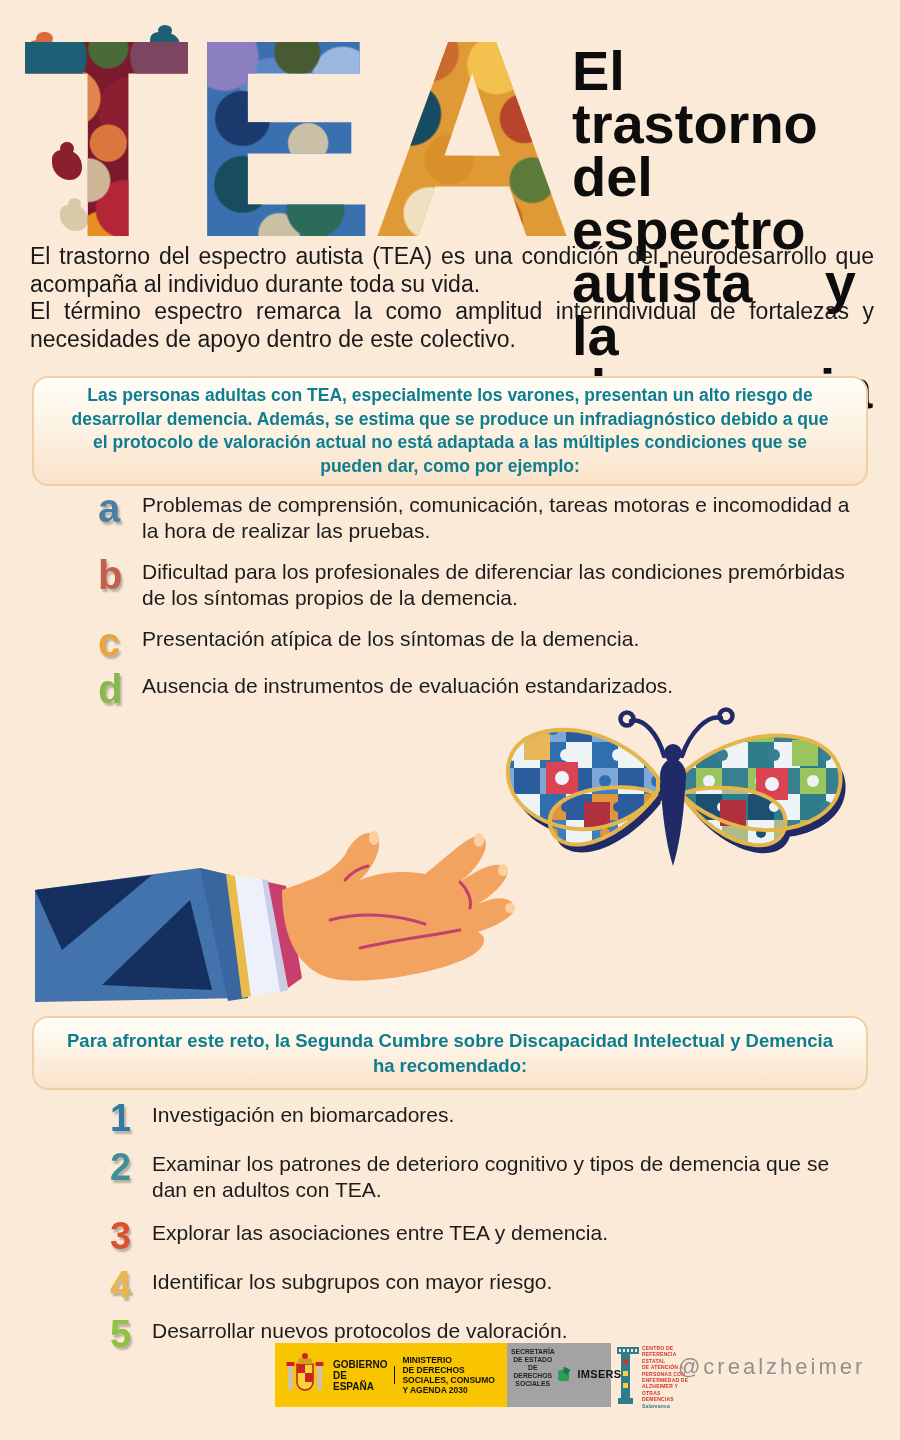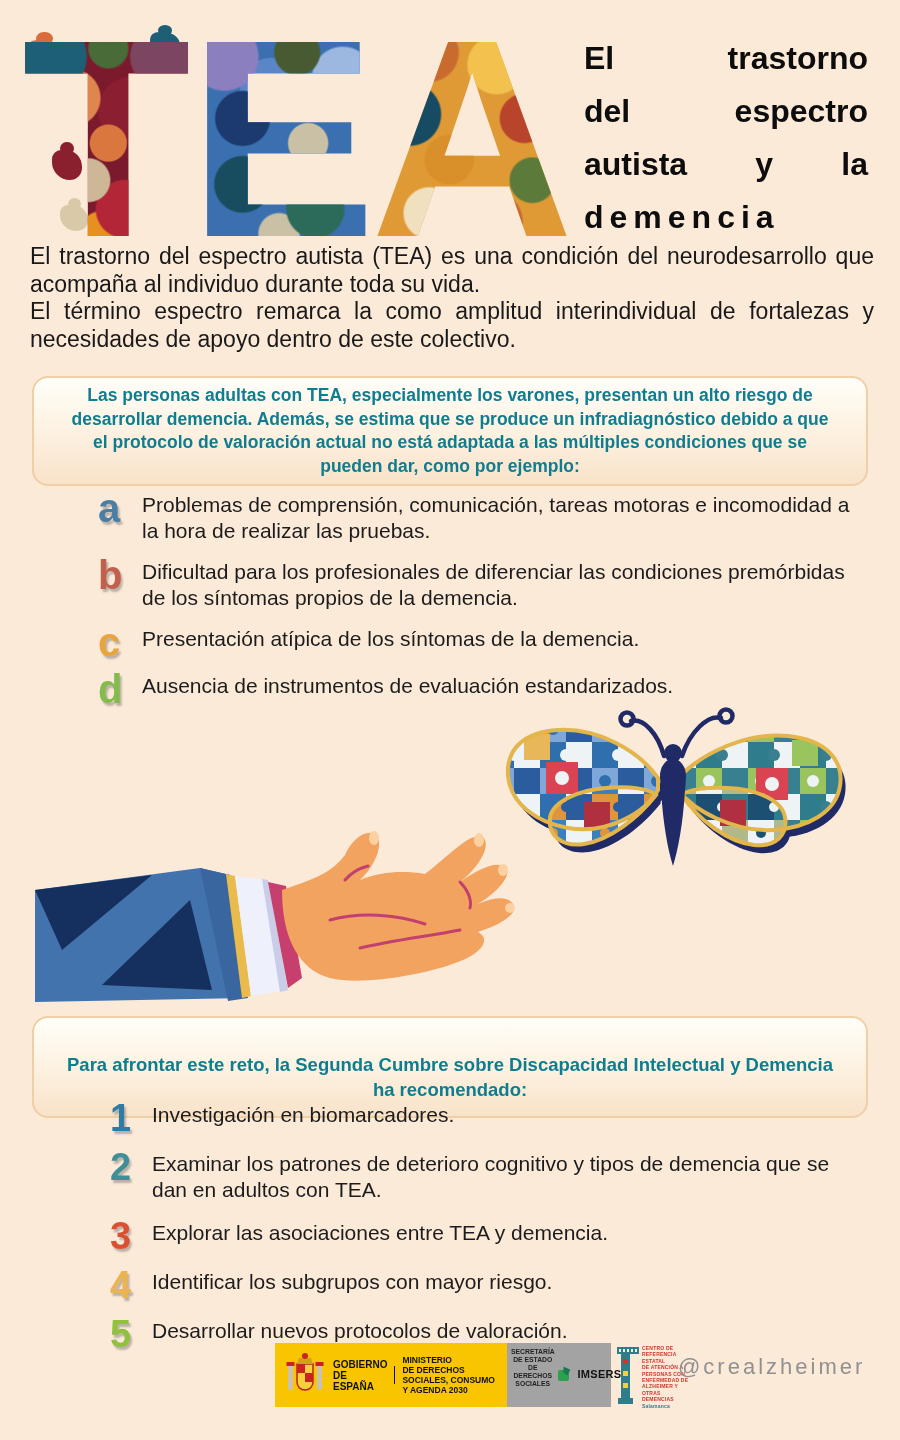--- a/index.html
+++ b/index.html
@@ -54,8 +54,8 @@
      background:inherit;top:-28%;left:28%;}
 
   
-  .title{position:absolute;top:28px;right:28px;width:284px;margin:4px;color:#0d0d0d;
-         font-size:32px;font-weight:bold;line-height:53px;}
+  .title{position:absolute;top:28px;right:28px;width:284px;margin:16px;color:#0d0d0d;
+         font-size:56px;font-weight:bold;line-height:53px;}
   .title .tl{display:block;text-align:justify;text-align-last:justify;}
   .title .tl.single{text-align-last:left;letter-spacing:6px;}
 

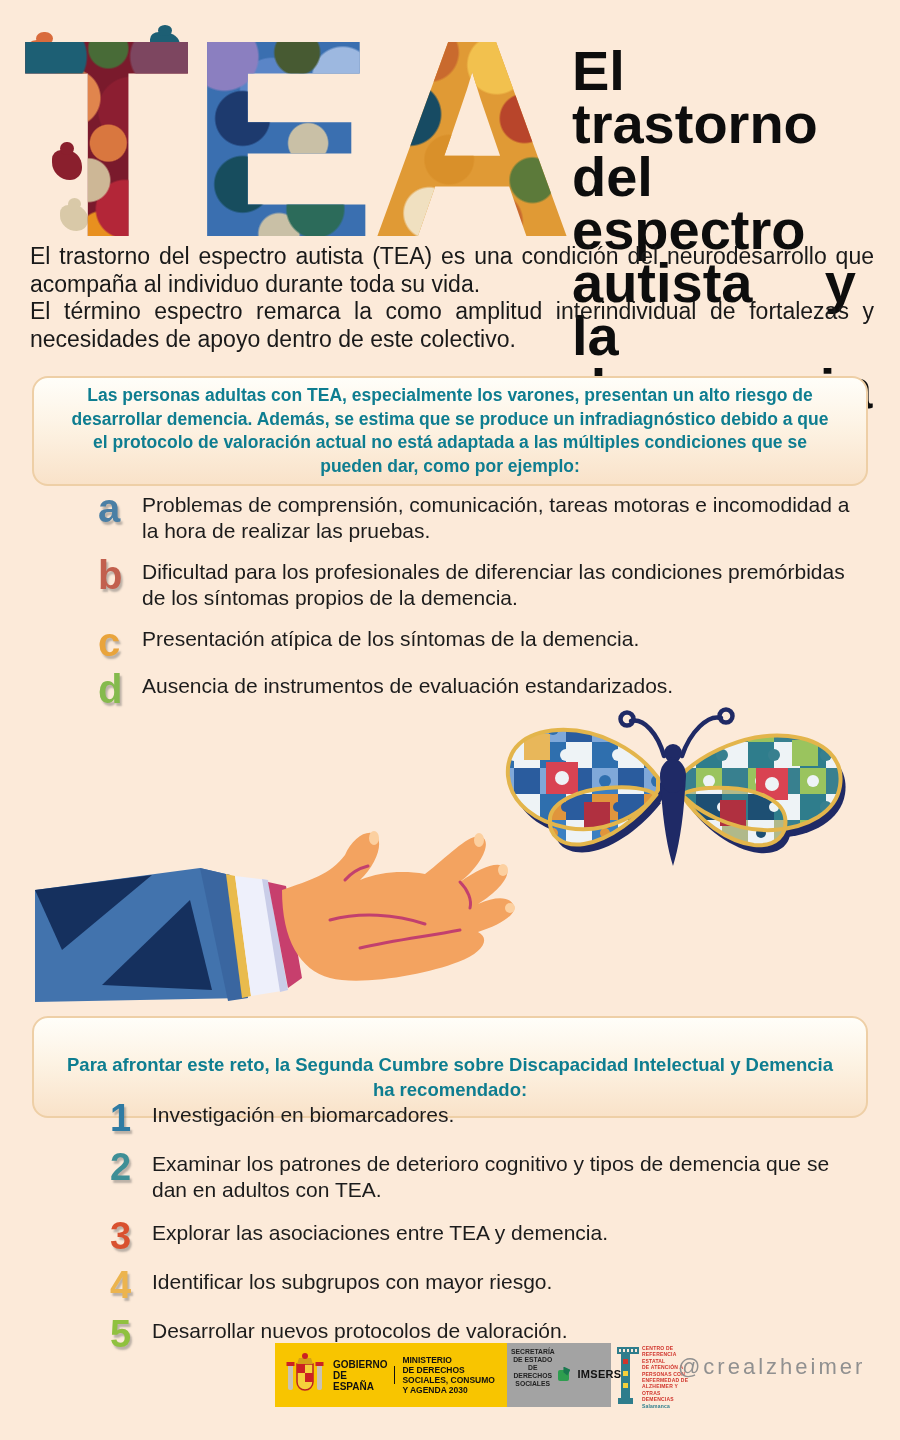--- a/index.html
+++ b/index.html
@@ -71,7 +71,7 @@
   .callout p{margin:0;font-weight:bold;}
   .callout-risk{top:376px;height:106px;padding:0 35px;}
   .callout-risk p{font-size:17.5px;line-height:23.5px;}
-  .callout-summit{top:1016px;height:70px;padding:14px 30px;align-items:flex-end;}
+  .callout-summit{top:1016px;height:70px;padding:0 30px;}
   .callout-summit p{font-size:18.5px;line-height:25px;}
 
   

